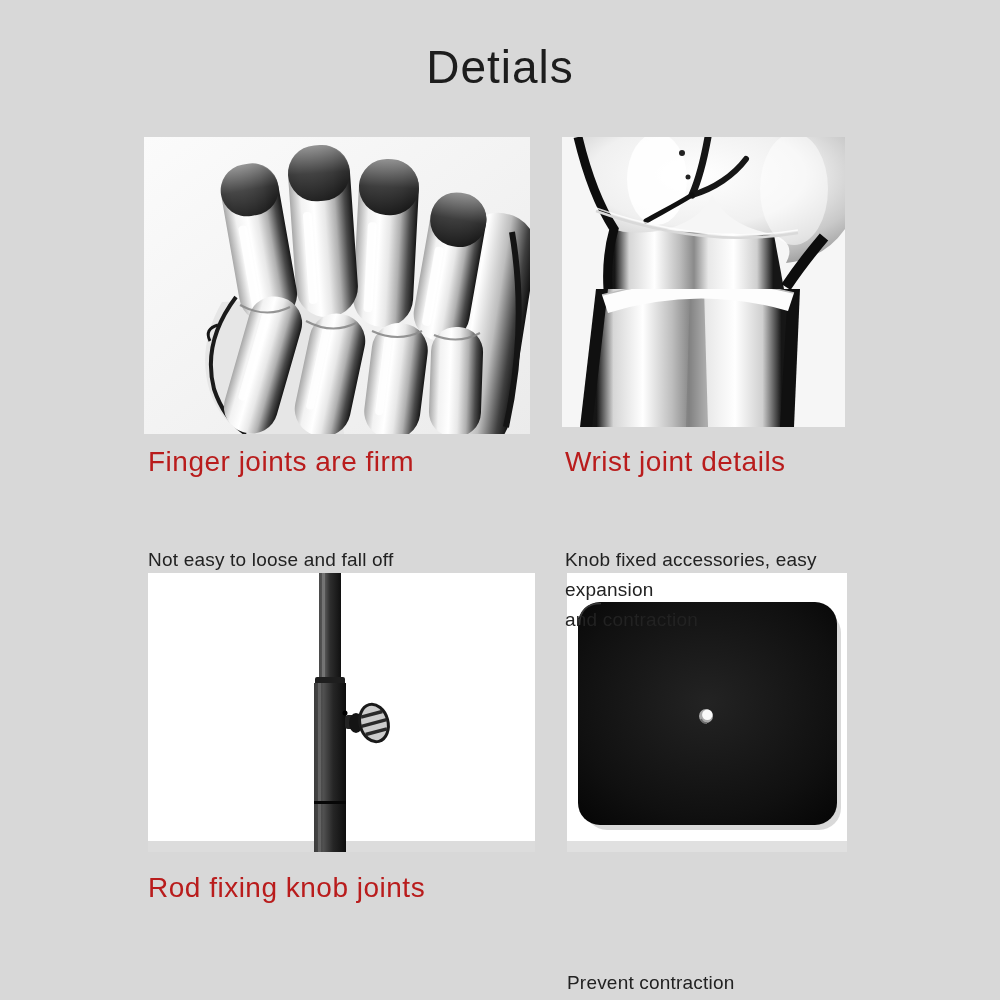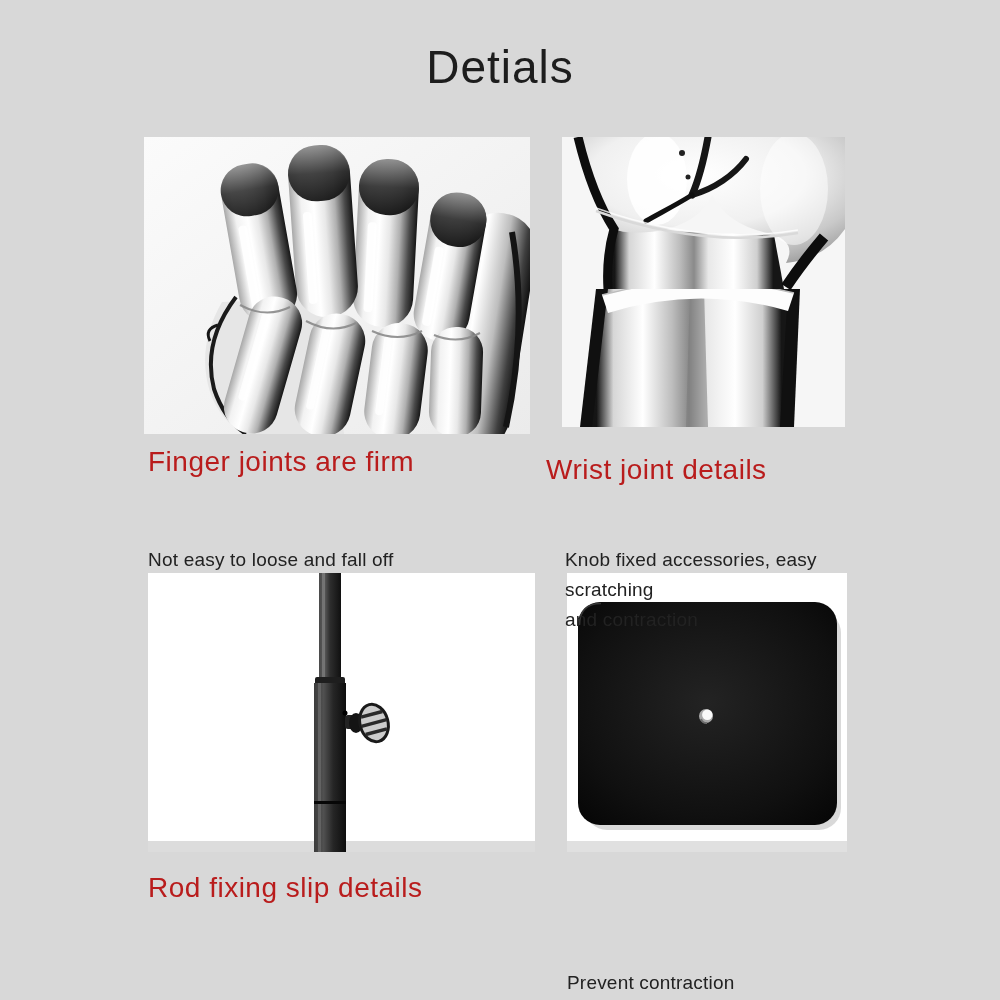--- a/index.html
+++ b/index.html
@@ -40,7 +40,7 @@
   }
   .cap-fist-h{left:148px;top:446px;}
   .cap-fist-s{left:148px;top:497px;}
-  .cap-wrist-h{left:546px;top:446px;margin-top:8px;}
+  .cap-wrist-h{left:565px;top:446px;}
   .cap-wrist-s{left:565px;top:497px;}
   .cap-rod-h{left:148px;top:872px;}
   .cap-rod-s{left:150px;top:920px;}

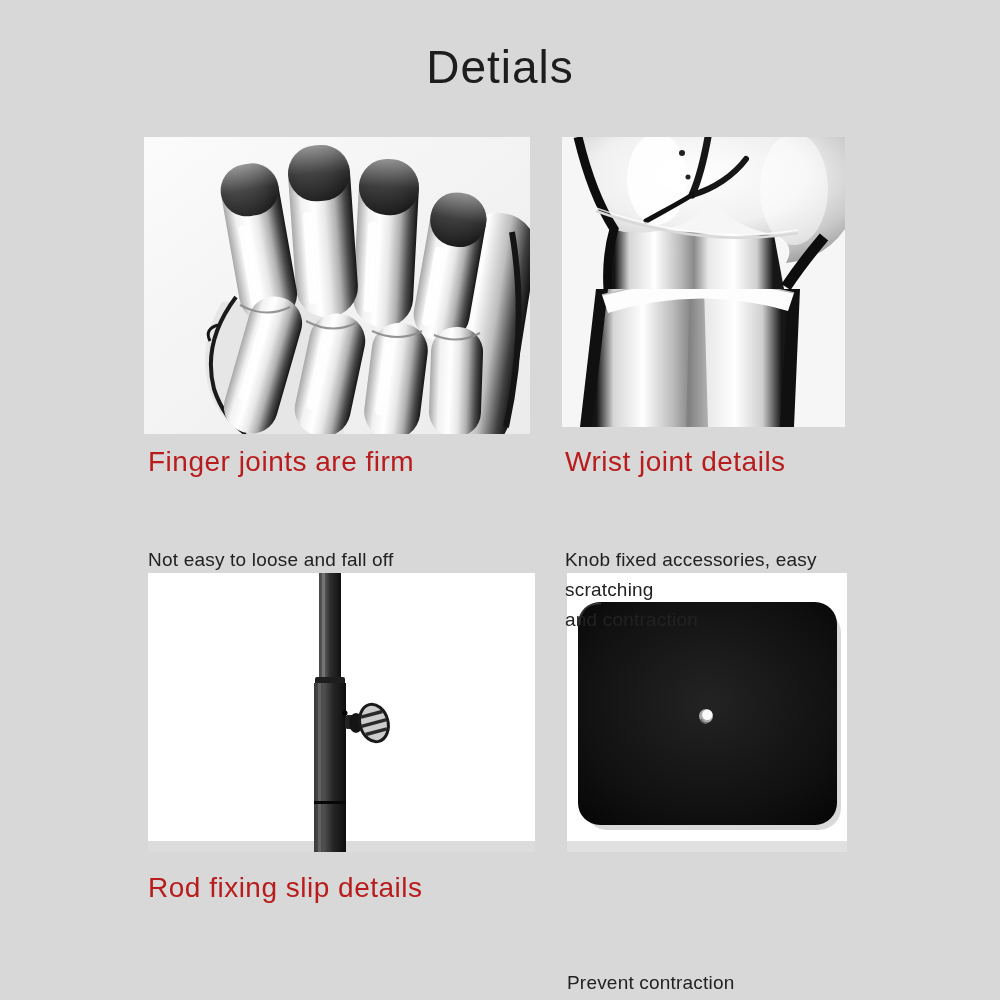--- a/index.html
+++ b/index.html
@@ -255,7 +255,7 @@
   <div class="caption-sub cap-fist-s">Not easy to loose and fall off</div>
 
   <div class="caption-heading cap-wrist-h">Wrist joint details</div>
-  <div class="caption-sub cap-wrist-s">Knob fixed accessories, easy scratching
+  <div class="caption-sub cap-wrist-s">Knob fixed accessories, easy expansion
  and contraction</div>
 
   <div class="caption-heading cap-rod-h">Rod fixing slip details</div>

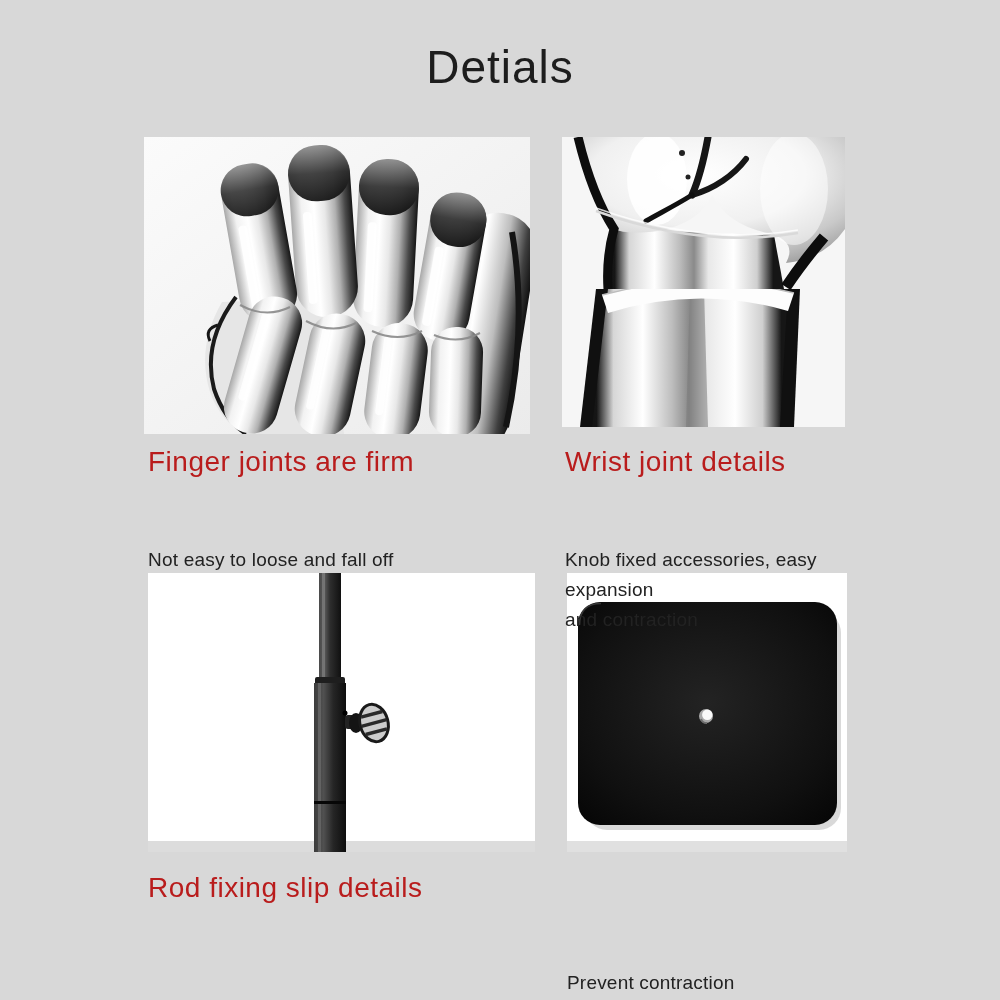--- a/index.html
+++ b/index.html
@@ -258,7 +258,7 @@
   <div class="caption-sub cap-wrist-s">Knob fixed accessories, easy expansion
  and contraction</div>
 
-  <div class="caption-heading cap-rod-h">Rod fixing slip details</div>
+  <div class="caption-heading cap-rod-h">Rod fixing knob joints</div>
 
   <div class="caption-sub cap-pad-s">Prevent contraction</div>
 

